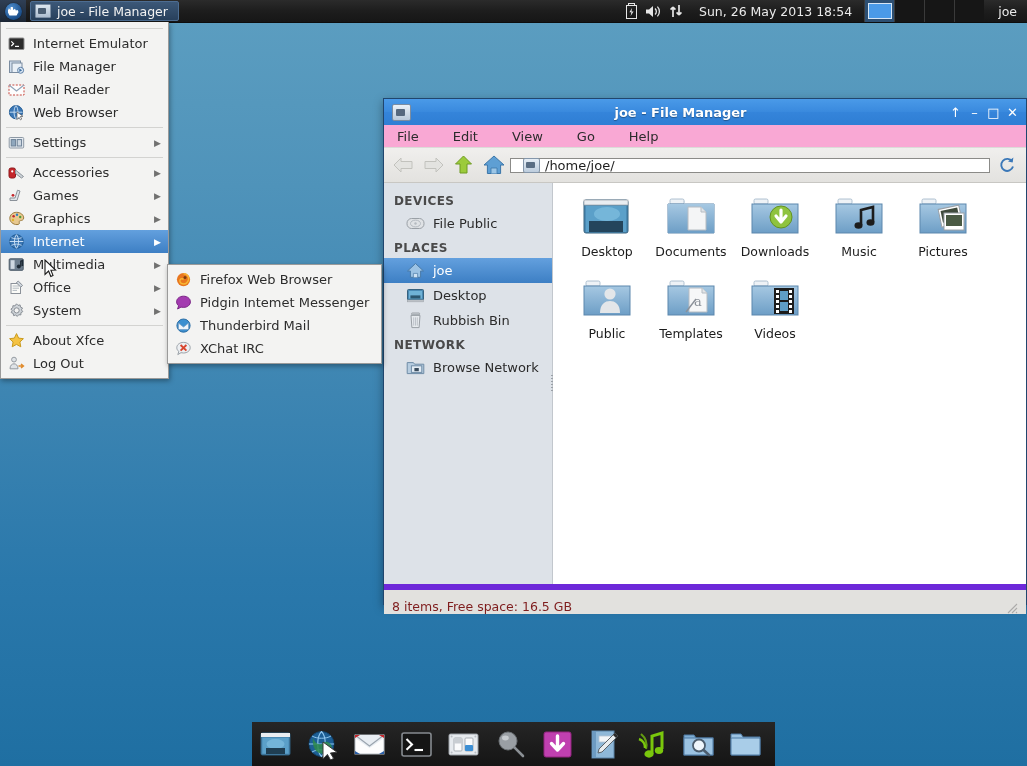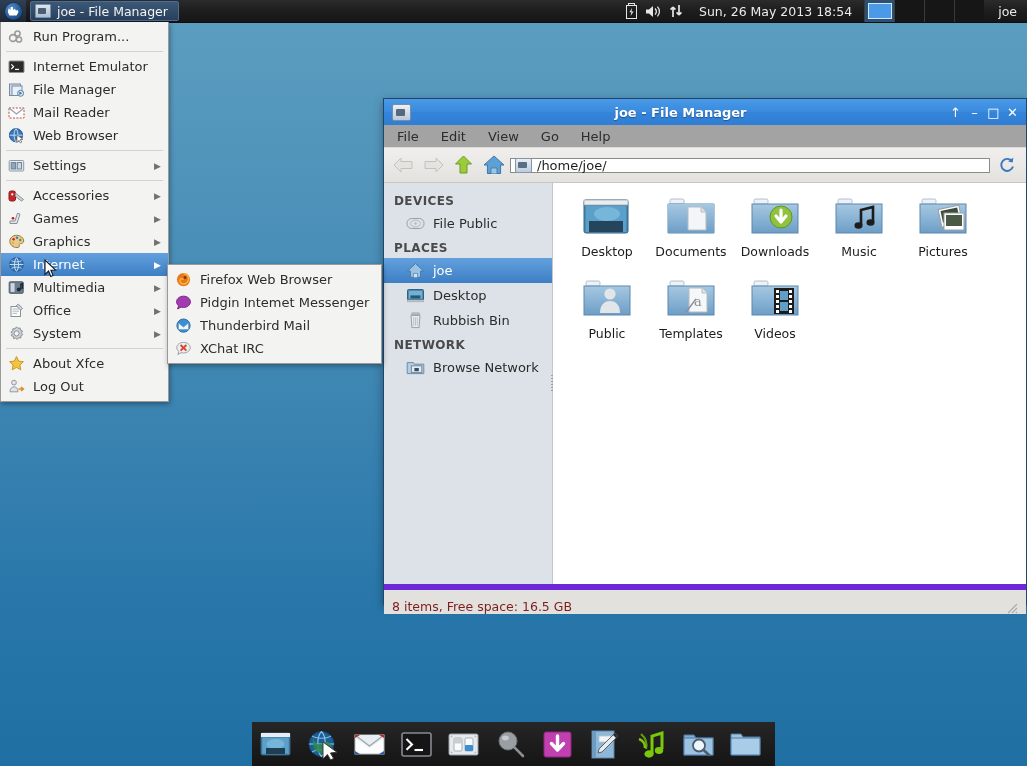--- a/index.html
+++ b/index.html
@@ -221,16 +221,6 @@
 
 <div id="app-menu">
 
-  <div class="mi">
-    <span class="mico">
-      <svg width="17" height="17" viewBox="0 0 17 17">
-        <circle cx="5" cy="10" r="3.4" fill="none" stroke="#9a9a96" stroke-width="1.6"></circle>
-        <circle cx="11" cy="11.5" r="2.6" fill="none" stroke="#9a9a96" stroke-width="1.5"></circle>
-        <circle cx="9.5" cy="5.5" r="2.6" fill="none" stroke="#9a9a96" stroke-width="1.5"></circle>
-      </svg>
-    </span>
-    <span>Run Program...</span>
-  </div>
 
   <div class="msep"></div>
 

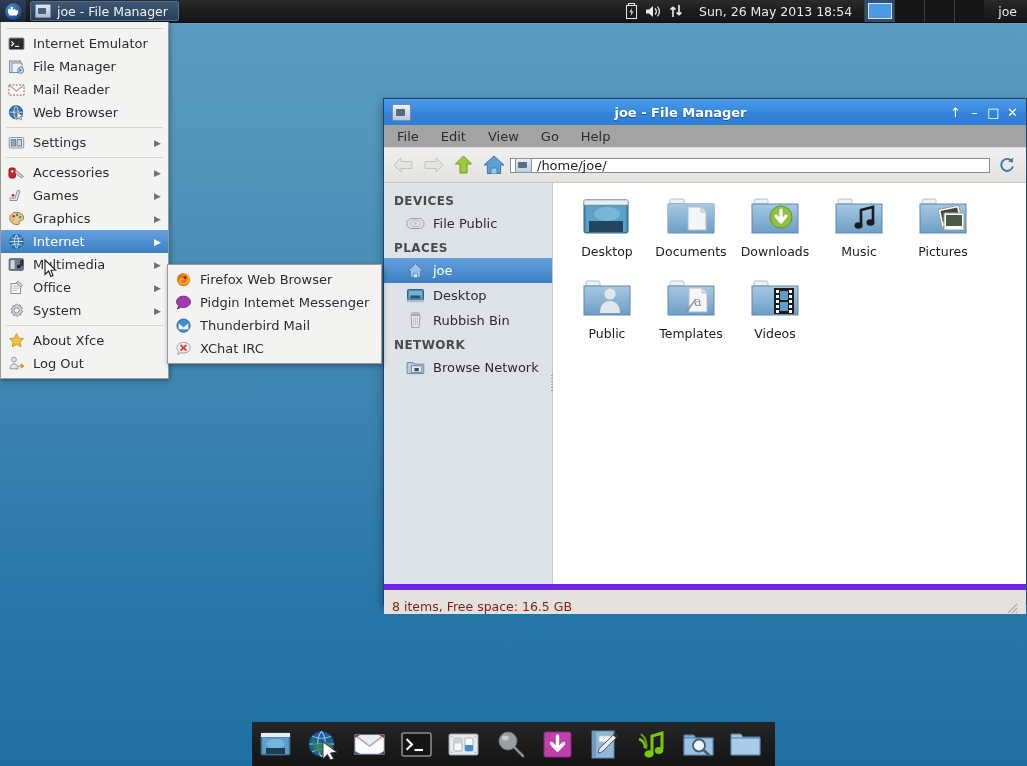--- a/index.html
+++ b/index.html
@@ -115,8 +115,8 @@
   .wbtn{width:19px;height:22px;display:flex;align-items:center;justify-content:center;
         color:#fff;font-size:13px;}
   #fm-menubar{
-    height:22px;display:flex;align-items:center;gap:4px;
-    background:#a3a3a3;border-bottom:1px solid #dcdbd8;padding:0 4px;
+    height:22px;display:flex;align-items:center;gap:16px;
+    background:#f9a8d4;border-bottom:1px solid #dcdbd8;padding:0 4px;
   }
   .mbi{padding:2px 9px;font-size:13px;color:#2c2c2c;}
   #fm-toolbar{

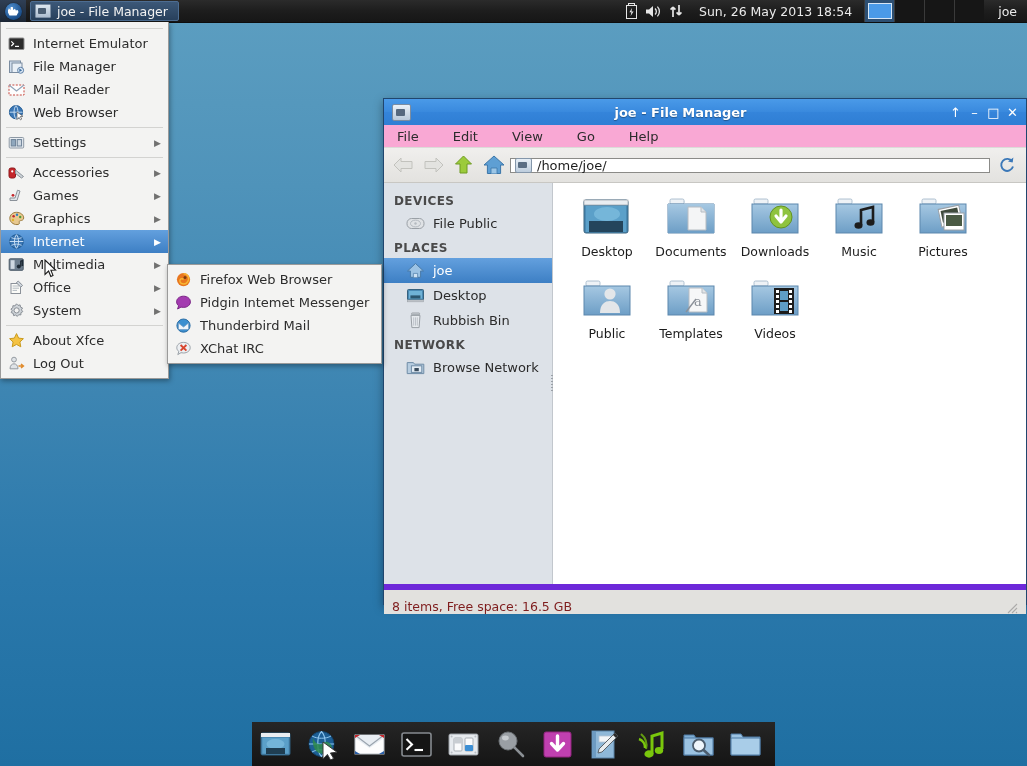--- a/index.html
+++ b/index.html
@@ -127,7 +127,7 @@
   .tbtn{width:27px;height:26px;display:flex;align-items:center;justify-content:center;flex:none;}
   #path-entry{
     flex:1;height:15px;background:#fff;border:1px solid #8b8b88;
-    display:flex;align-items:center;gap:5px;padding:0 4px;box-sizing:border-box;
+    display:flex;align-items:center;gap:5px;padding:0 12px;box-sizing:border-box;
   }
   .path-ico{
     width:15px;height:13px;border-radius:2px;flex:none;

